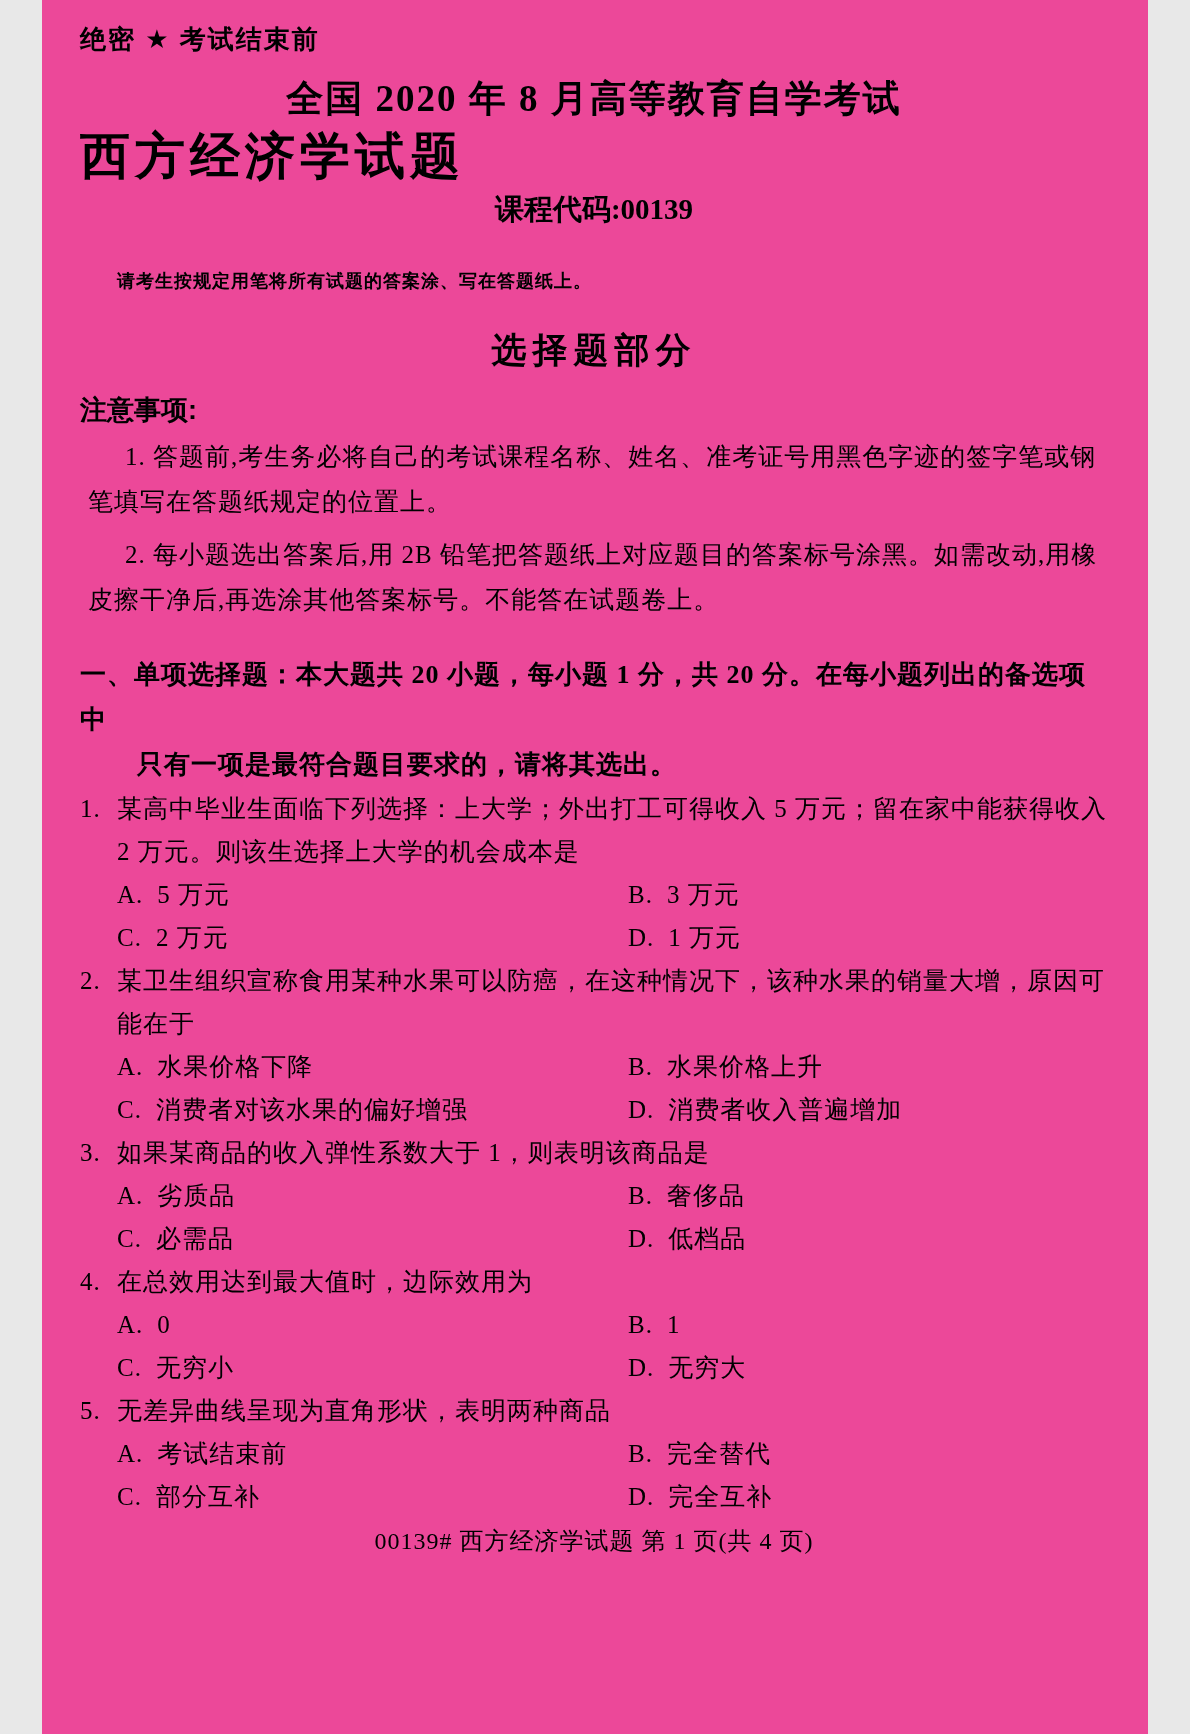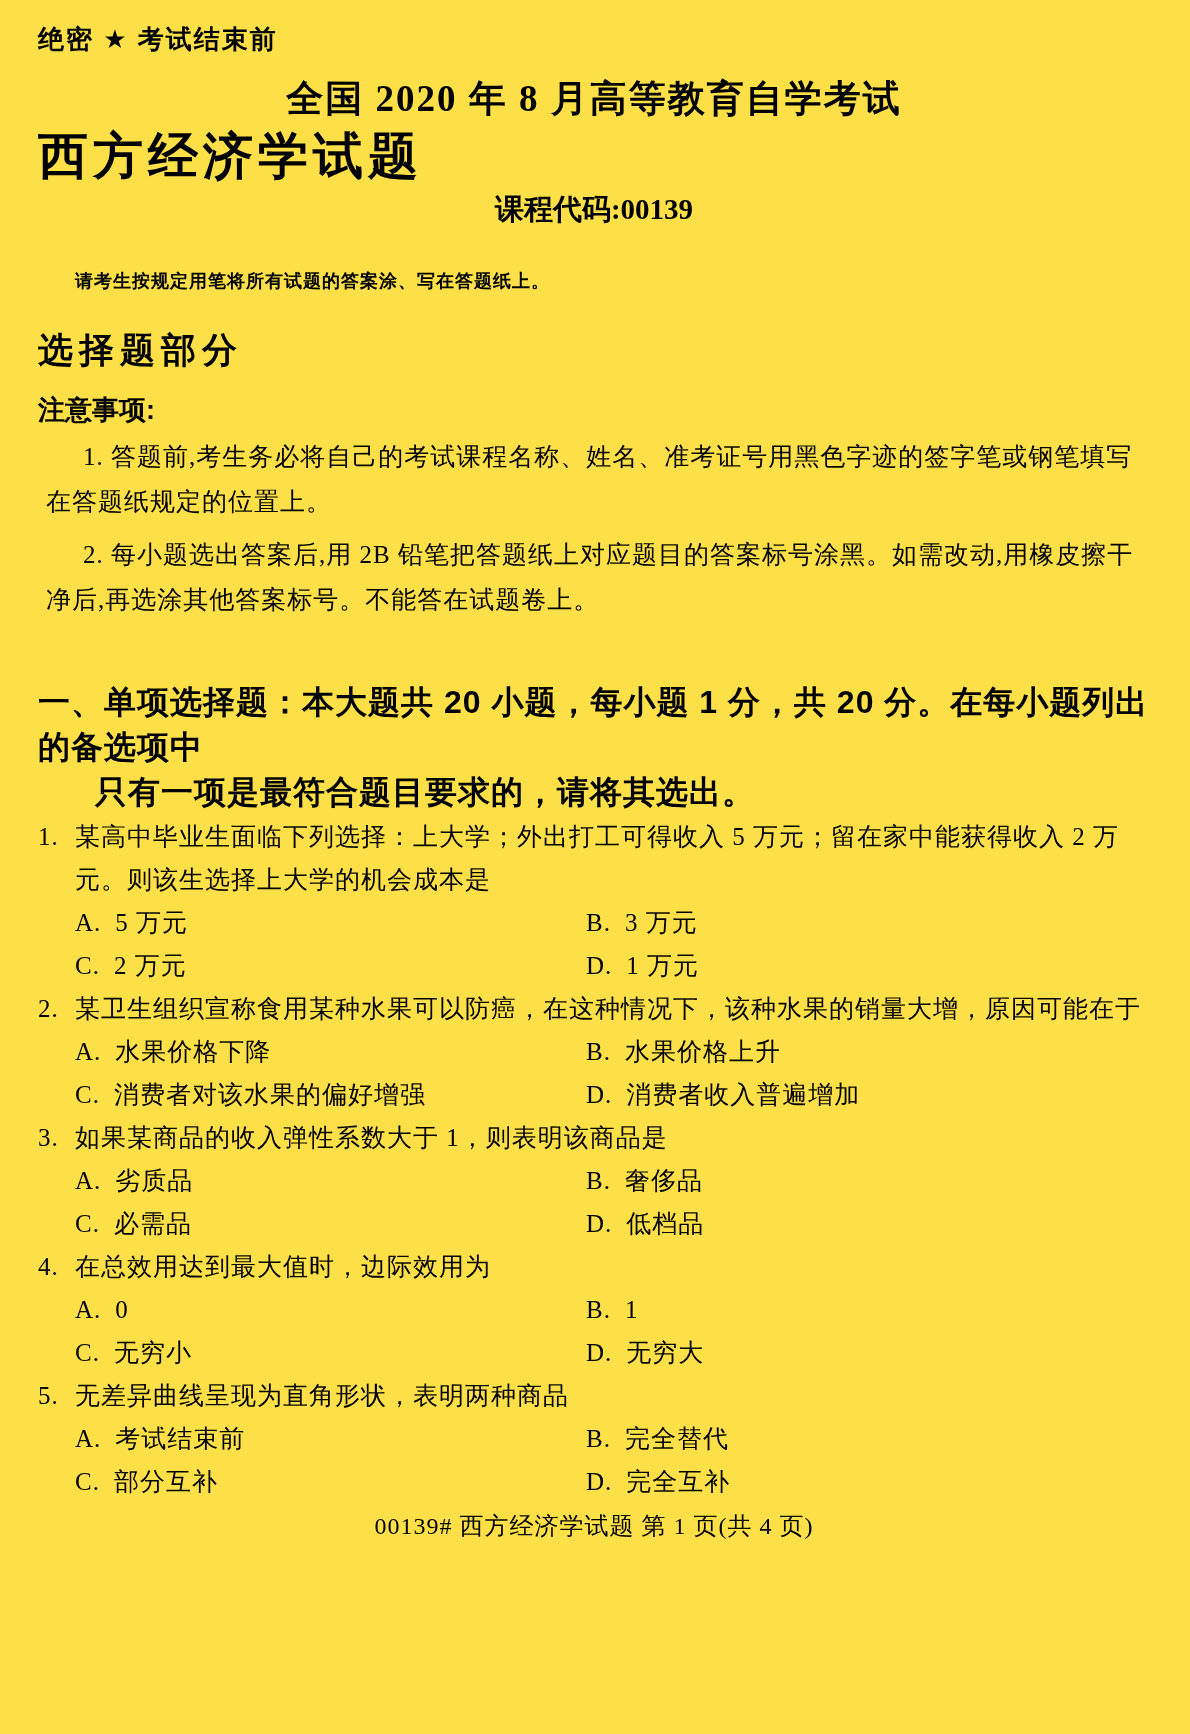--- a/index.html
+++ b/index.html
@@ -5,10 +5,10 @@
   html, body { margin: 0; padding: 0; background: #e8e8e8; }
   .page {
     position: relative;
-    width: 1190px;
+    width: 1106px;
     height: 1734px;
     margin: 0 auto;
-    background: #fde047;
+    background: #ec4899;
     color: #000000;
     box-sizing: border-box;
     padding: 22px 40px 0 38px;

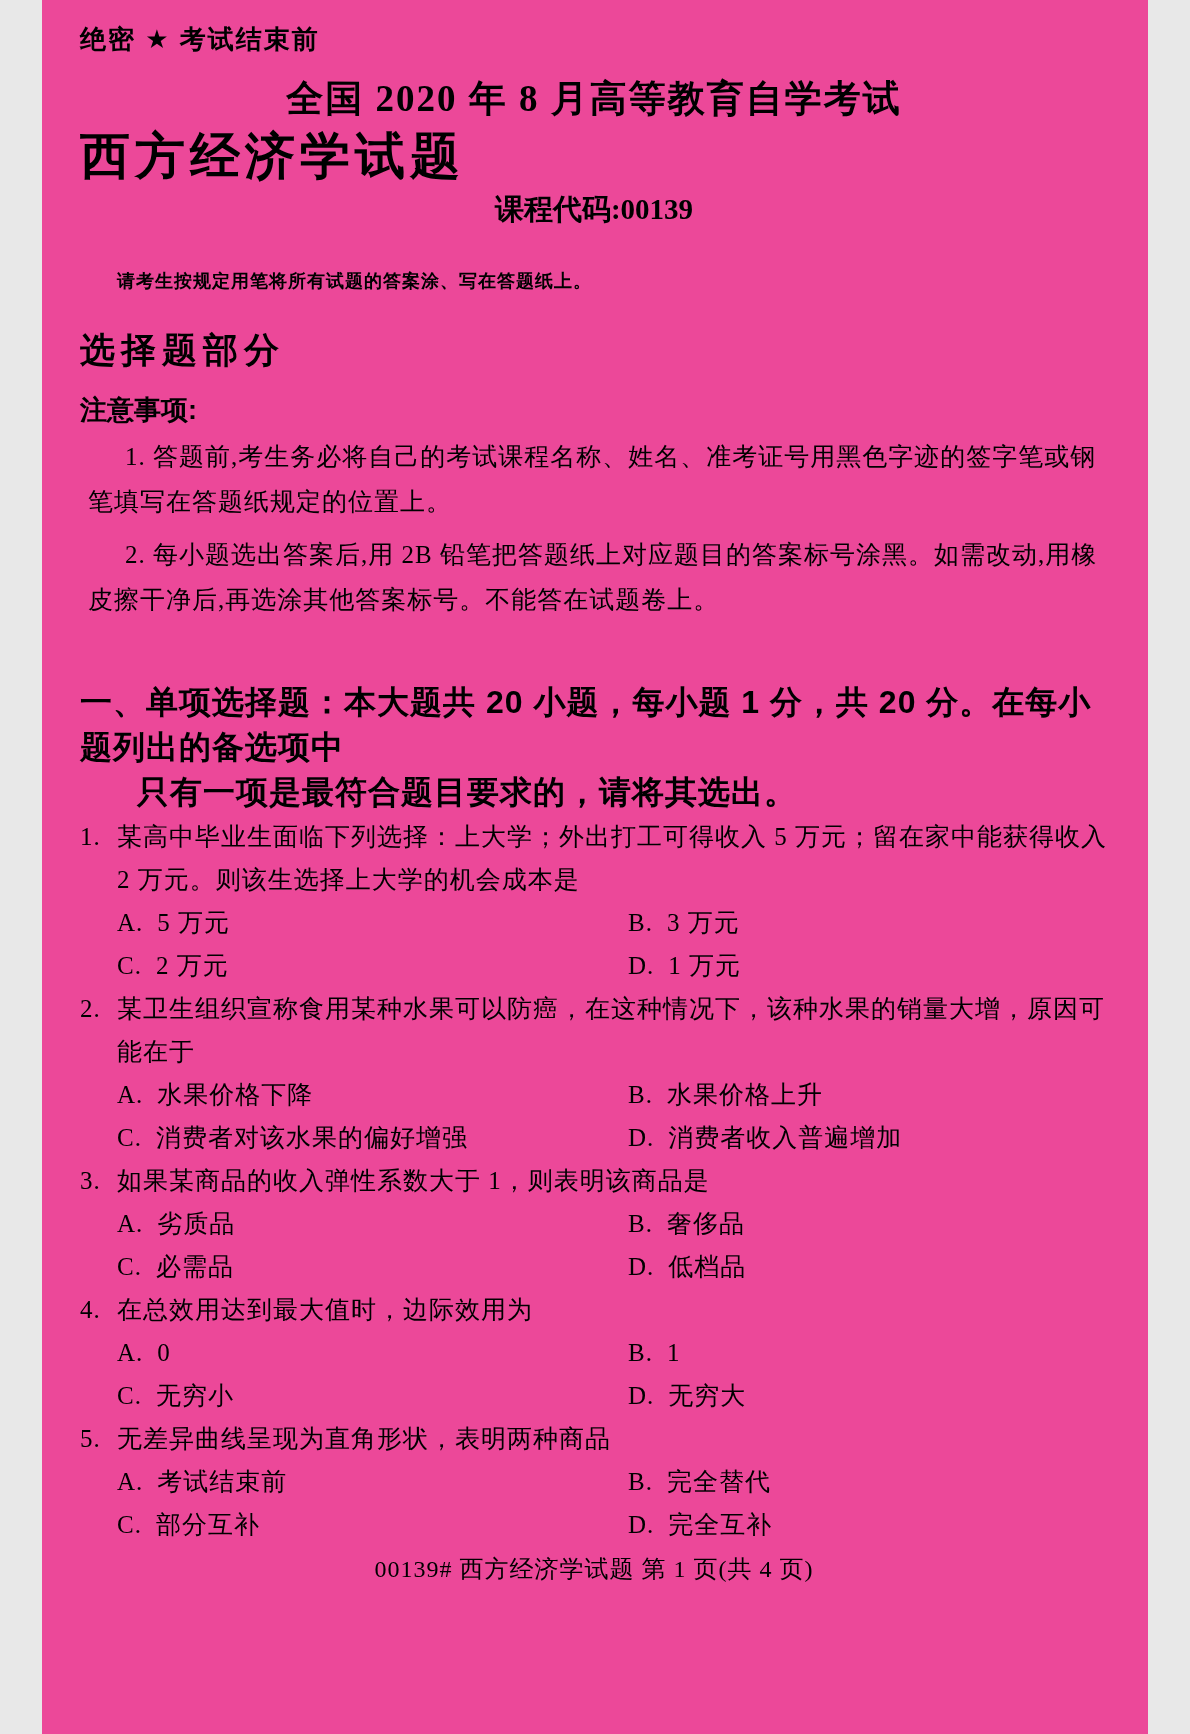--- a/index.html
+++ b/index.html
@@ -57,7 +57,7 @@
   }
   .section-title {
     margin-top: 30px;
-    text-align: left;
+    text-align: center;
     font-family: "Liberation Sans", "DejaVu Sans", sans-serif;
     font-weight: bold;
     font-size: 35px;

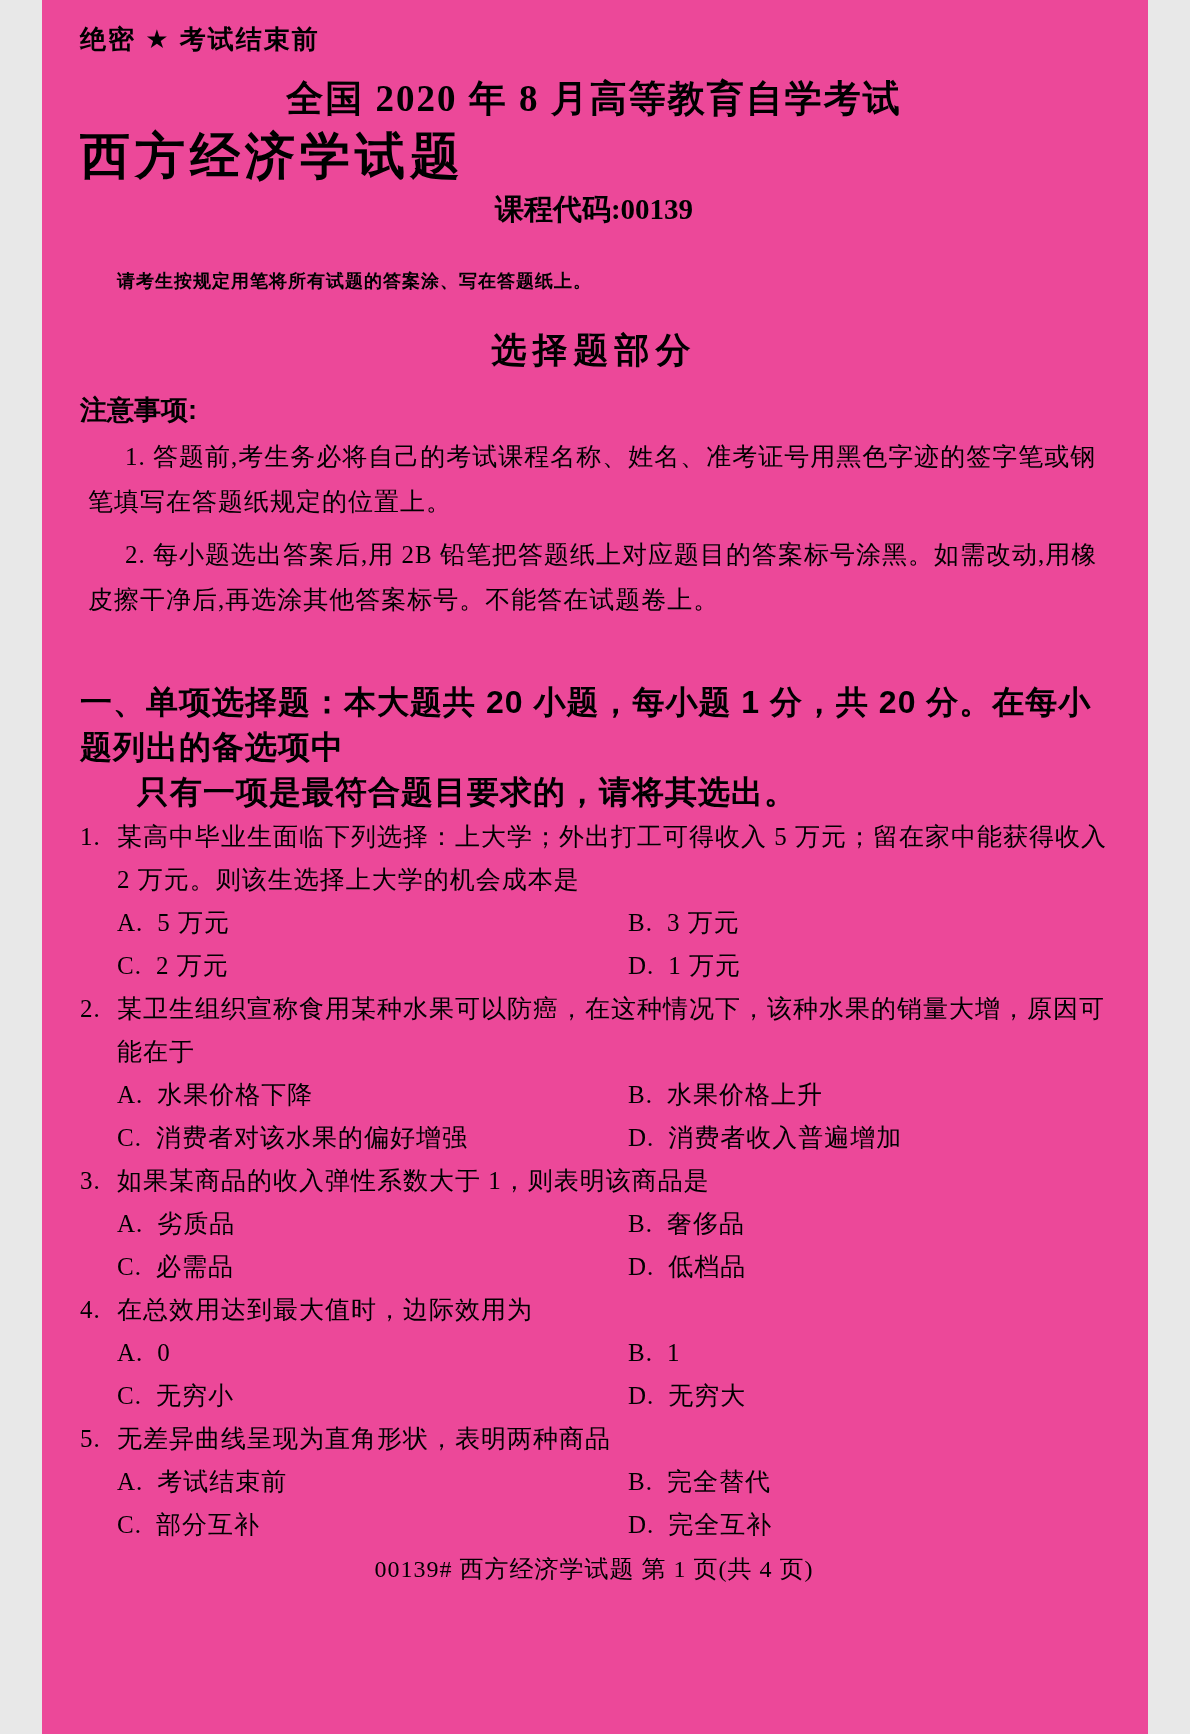--- a/index.html
+++ b/index.html
@@ -80,10 +80,10 @@
   }
   .note-first { margin-top: 6px; }
   .part-heading {
-    margin-top: 58px;
-    font-family: Liberation Sans, sans-serif;
-    font-weight: bold;
-    font-size: 32px;
+    margin-top: 30px;
+    font-family: Liberation Serif, serif;
+    font-weight: bold;
+    font-size: 26px;
     line-height: 45px;
     letter-spacing: 1px;
   }

